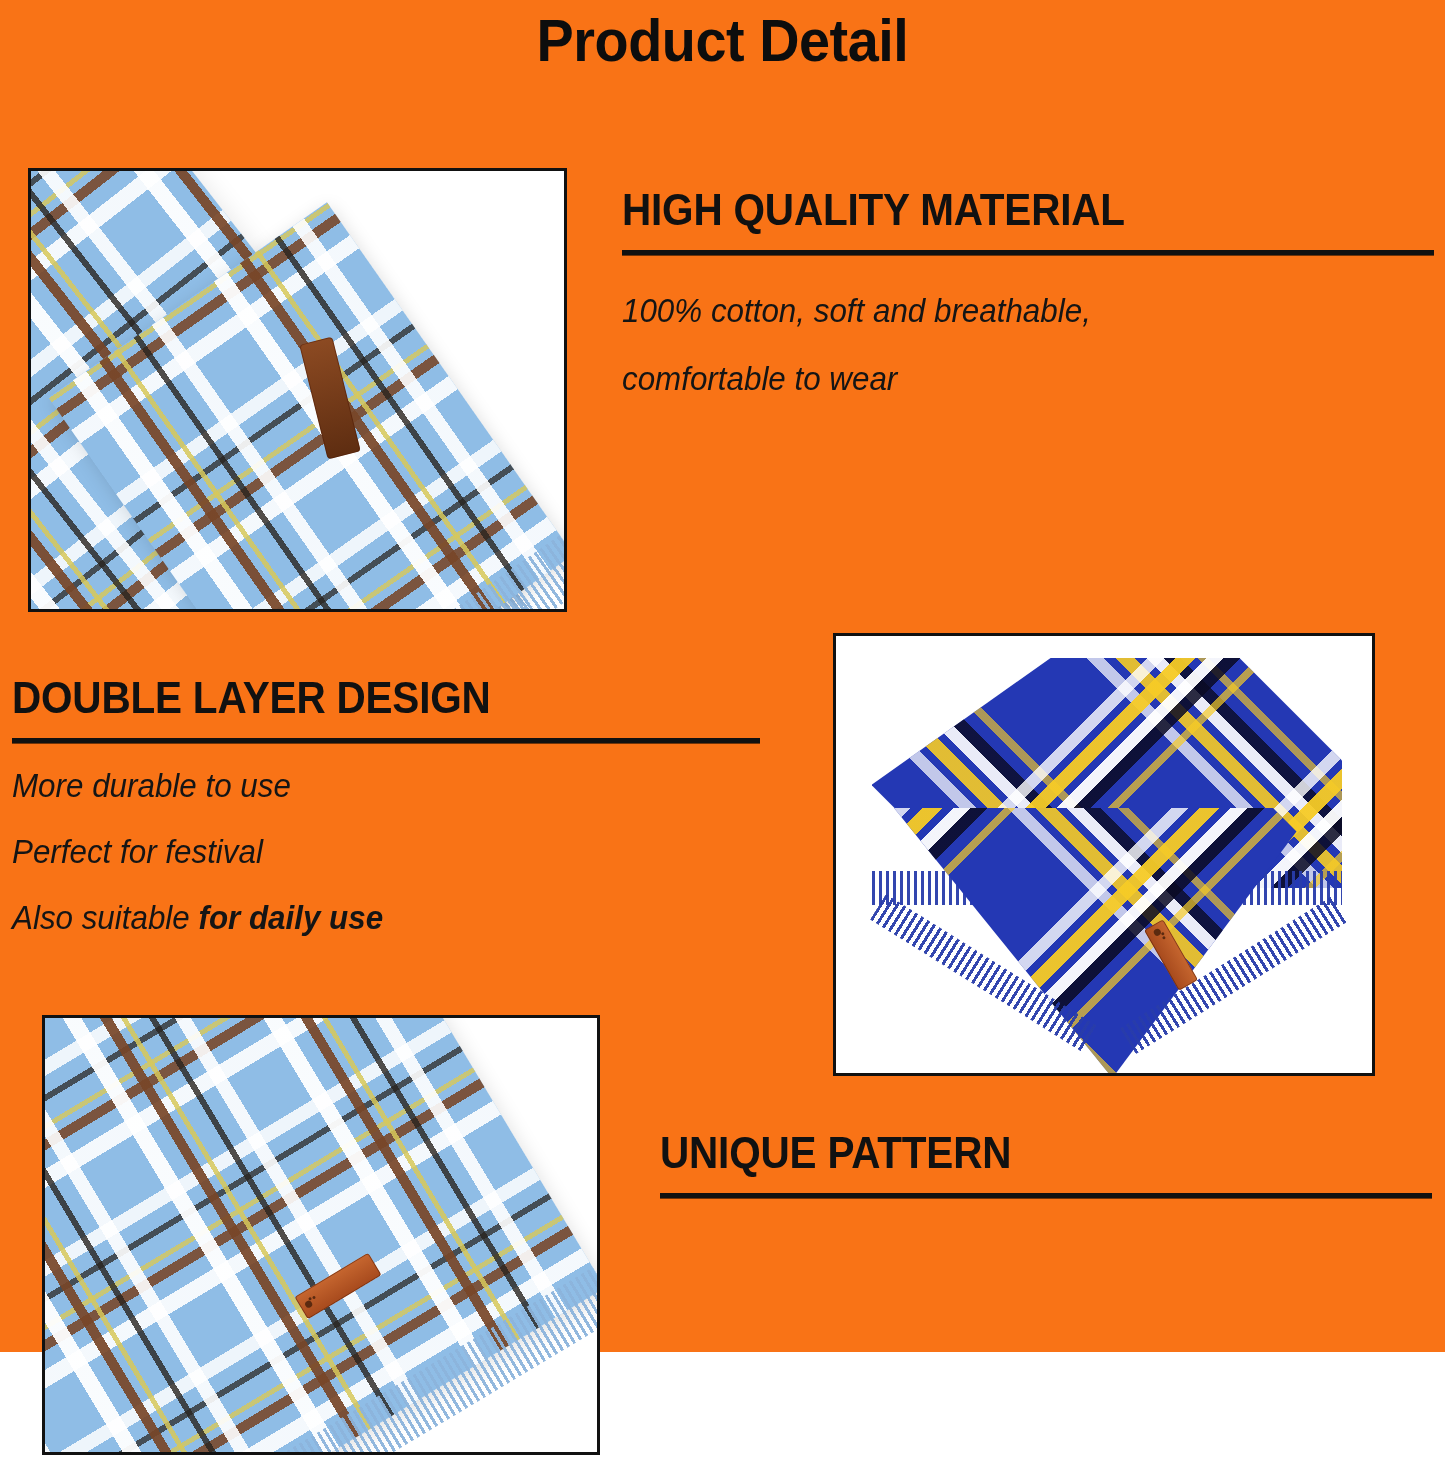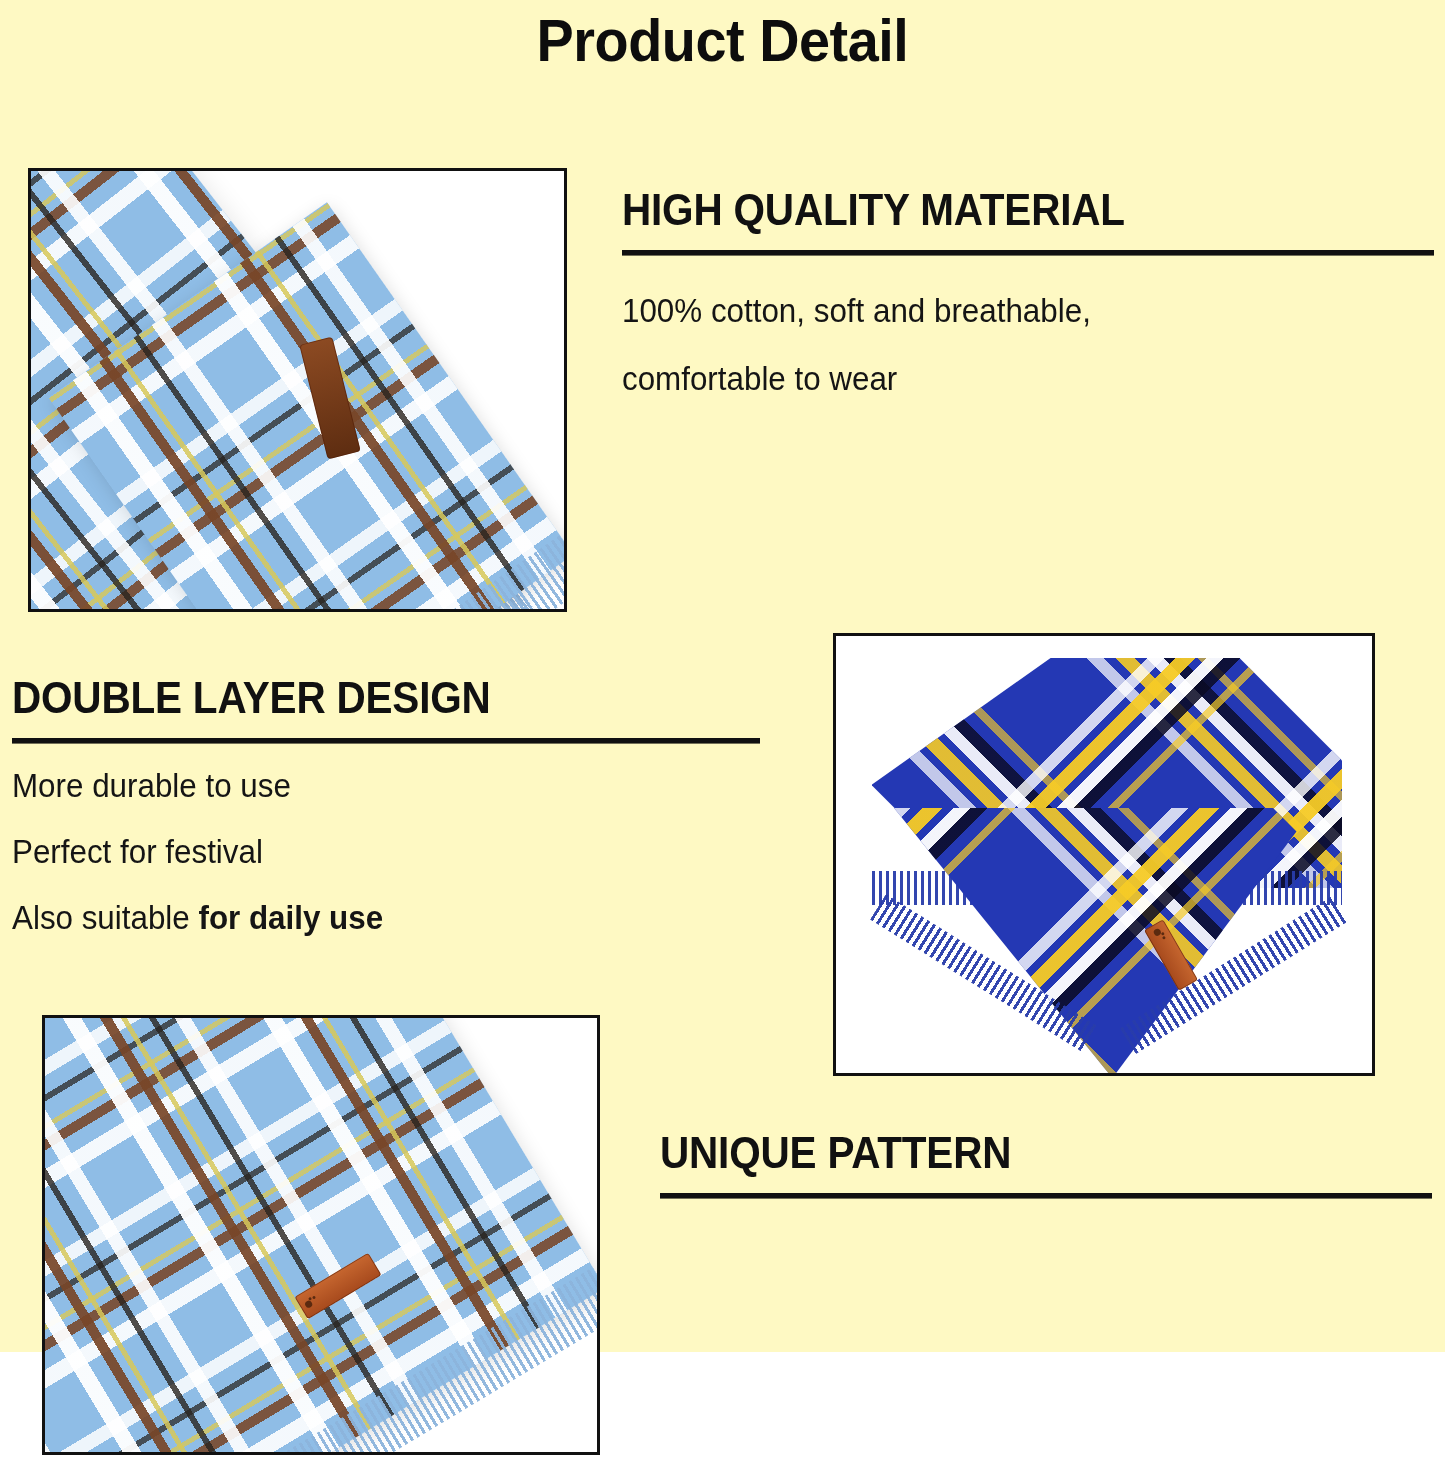--- a/index.html
+++ b/index.html
@@ -9,7 +9,7 @@
     font-family:"Liberation Sans", sans-serif;
     overflow:hidden;
   }
-  .page { position:relative; width:1445px; height:1352px; background:#fef9c3; }
+  .page { position:relative; width:1445px; height:1352px; background:#f97316; }
 
   
   .page-title {

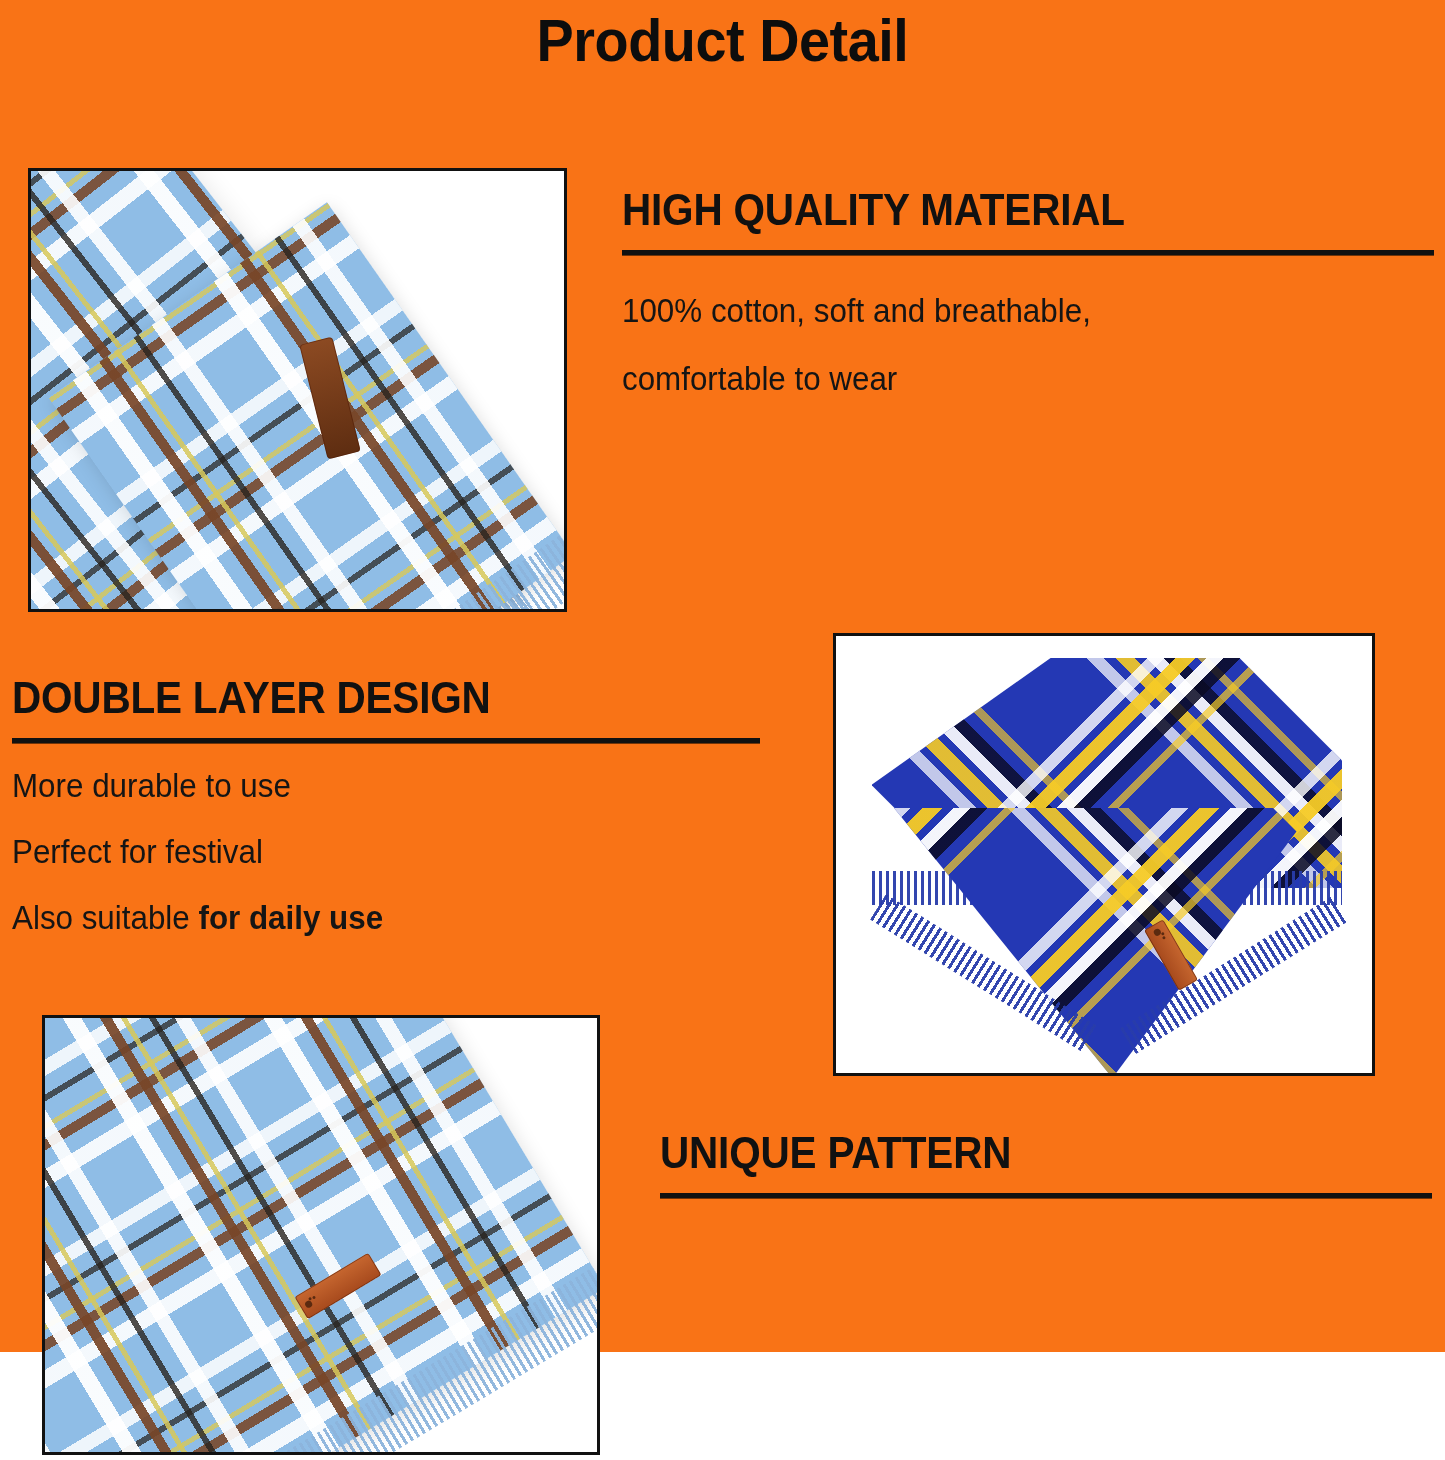--- a/index.html
+++ b/index.html
@@ -38,7 +38,7 @@
     margin-top:14px;
     box-shadow:0 1px 0 rgba(0,0,0,.55);
   }
-  .block .body { margin-top:22px; }
+  .block .body { margin-top:22px;font-style:italic; }
   .block .body .line {
     font-size:33px; line-height:66px;
     color:#151515; font-weight:500;

